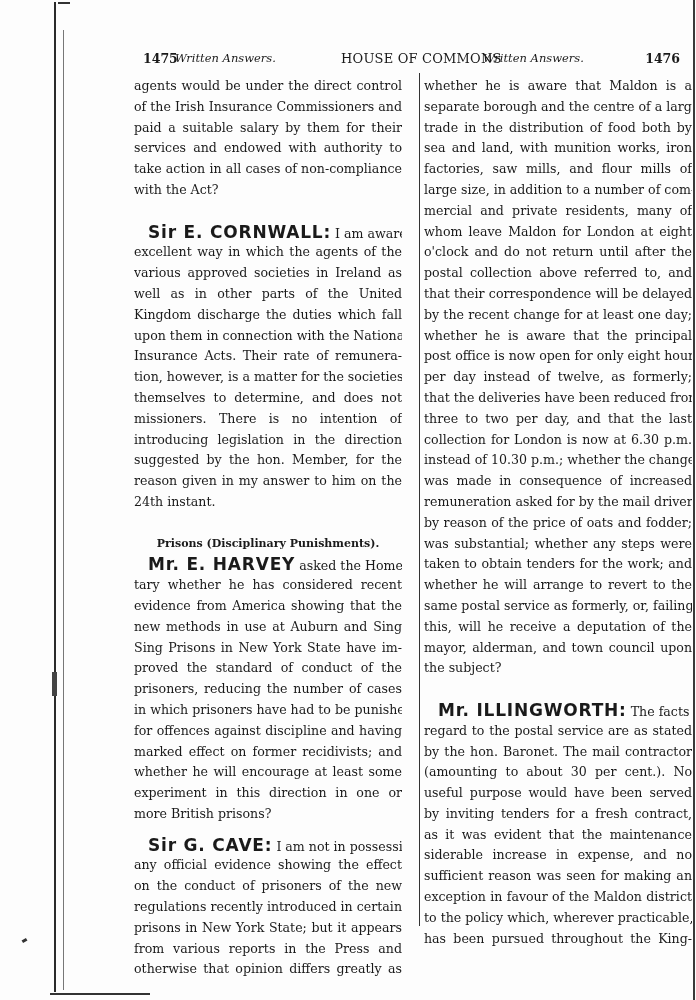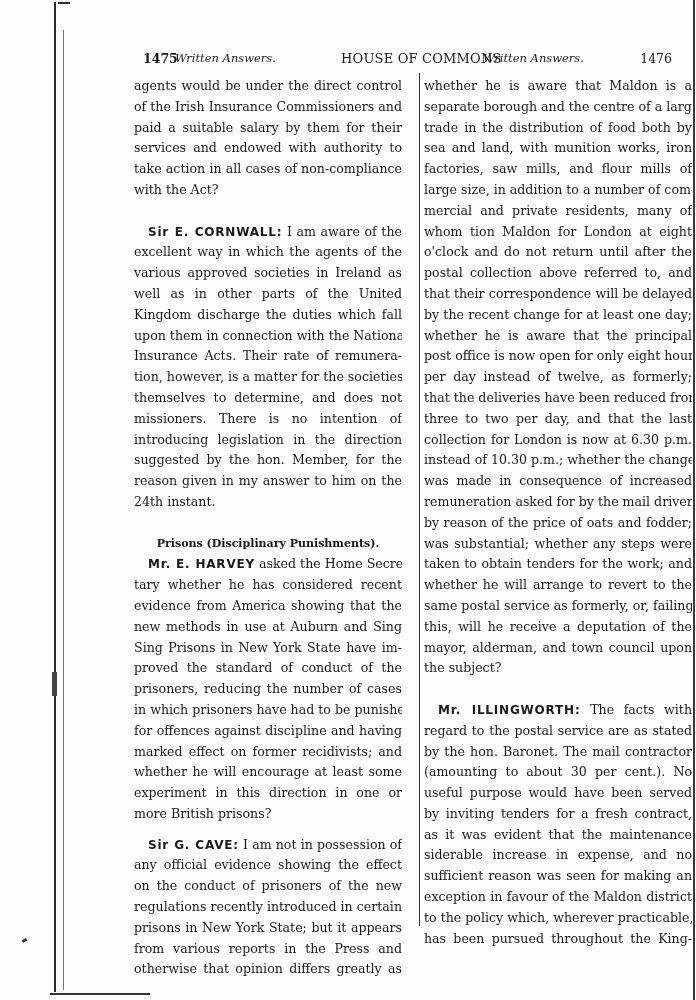--- a/index.html
+++ b/index.html
@@ -25,7 +25,7 @@
   .hdr-sub-left { position: absolute; left: 32px; top: 0; font-style: italic; font-size: 11.5px; }
   .hdr-title { position: absolute; left: 198px; top: 0; font-size: 13px; letter-spacing: 0.2px; }
   .hdr-sub-right { position: absolute; left: 340px; top: 0; font-style: italic; font-size: 11.5px; }
-  .hdr-num-right { position: absolute; right: 16px; top: 0; font-weight: normal; }
+  .hdr-num-right { position: absolute; right: 8px; top: 0; font-weight: bold; }
 
   
   .col-rule { position: absolute; left: 419px; top: 73px; width: 1px; height: 853px; background: #333; }

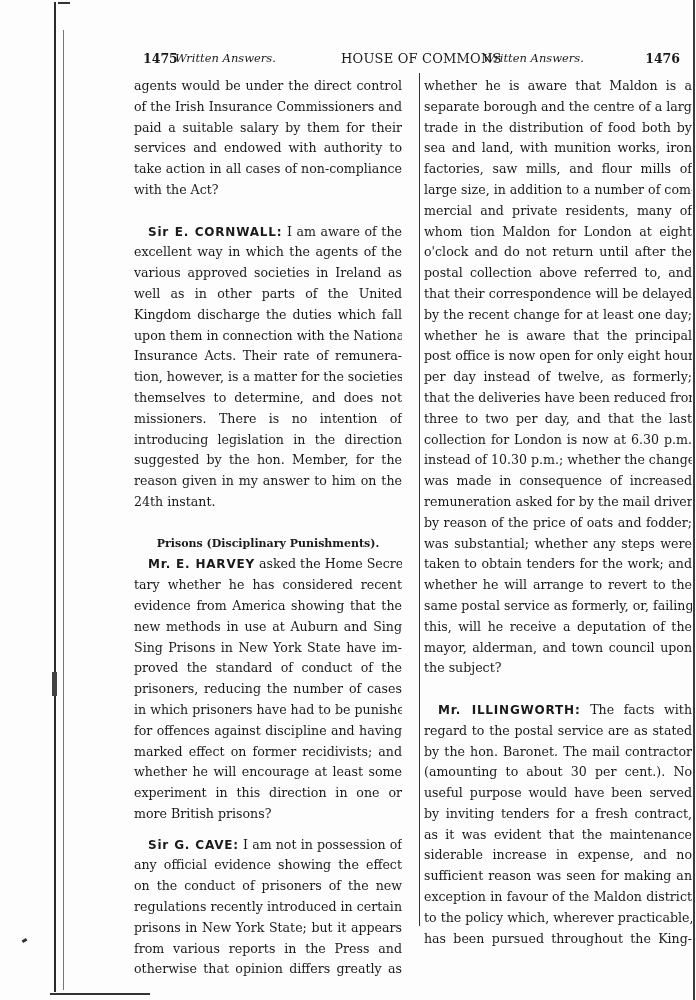--- a/index.html
+++ b/index.html
@@ -43,7 +43,7 @@
   .line.half { height: 10px; }
   .heading { display: block; height: 20.8px; line-height: 20.8px; text-align: center; font-weight: bold;
              font-size: 11px; white-space: nowrap; }
-  .speaker { font-family: "DejaVu Sans", "Liberation Sans", sans-serif; font-size: 12px;
+  .speaker { font-family: "DejaVu Sans", "Liberation Sans", sans-serif; font-size: 17px;
              letter-spacing: 0.8px; font-weight: bold; }
 </style>
 </head>

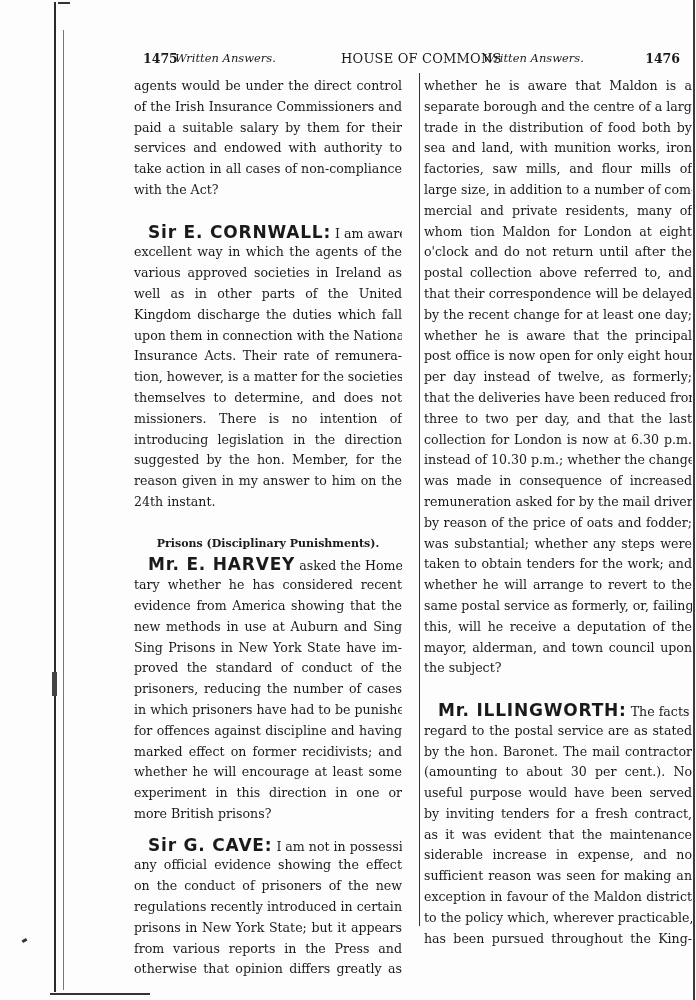--- a/index.html
+++ b/index.html
@@ -143,7 +143,7 @@
       <span class="line">factories, saw mills, and flour mills of</span>
       <span class="line">large size, in addition to a number of com-</span>
       <span class="line">mercial and private residents, many of</span>
-      <span class="line">whom tion Maldon for London at eight</span>
+      <span class="line">whom leave Maldon for London at eight</span>
       <span class="line">o'clock and do not return until after the</span>
       <span class="line">postal collection above referred to, and</span>
       <span class="line">that their correspondence will be delayed</span>

